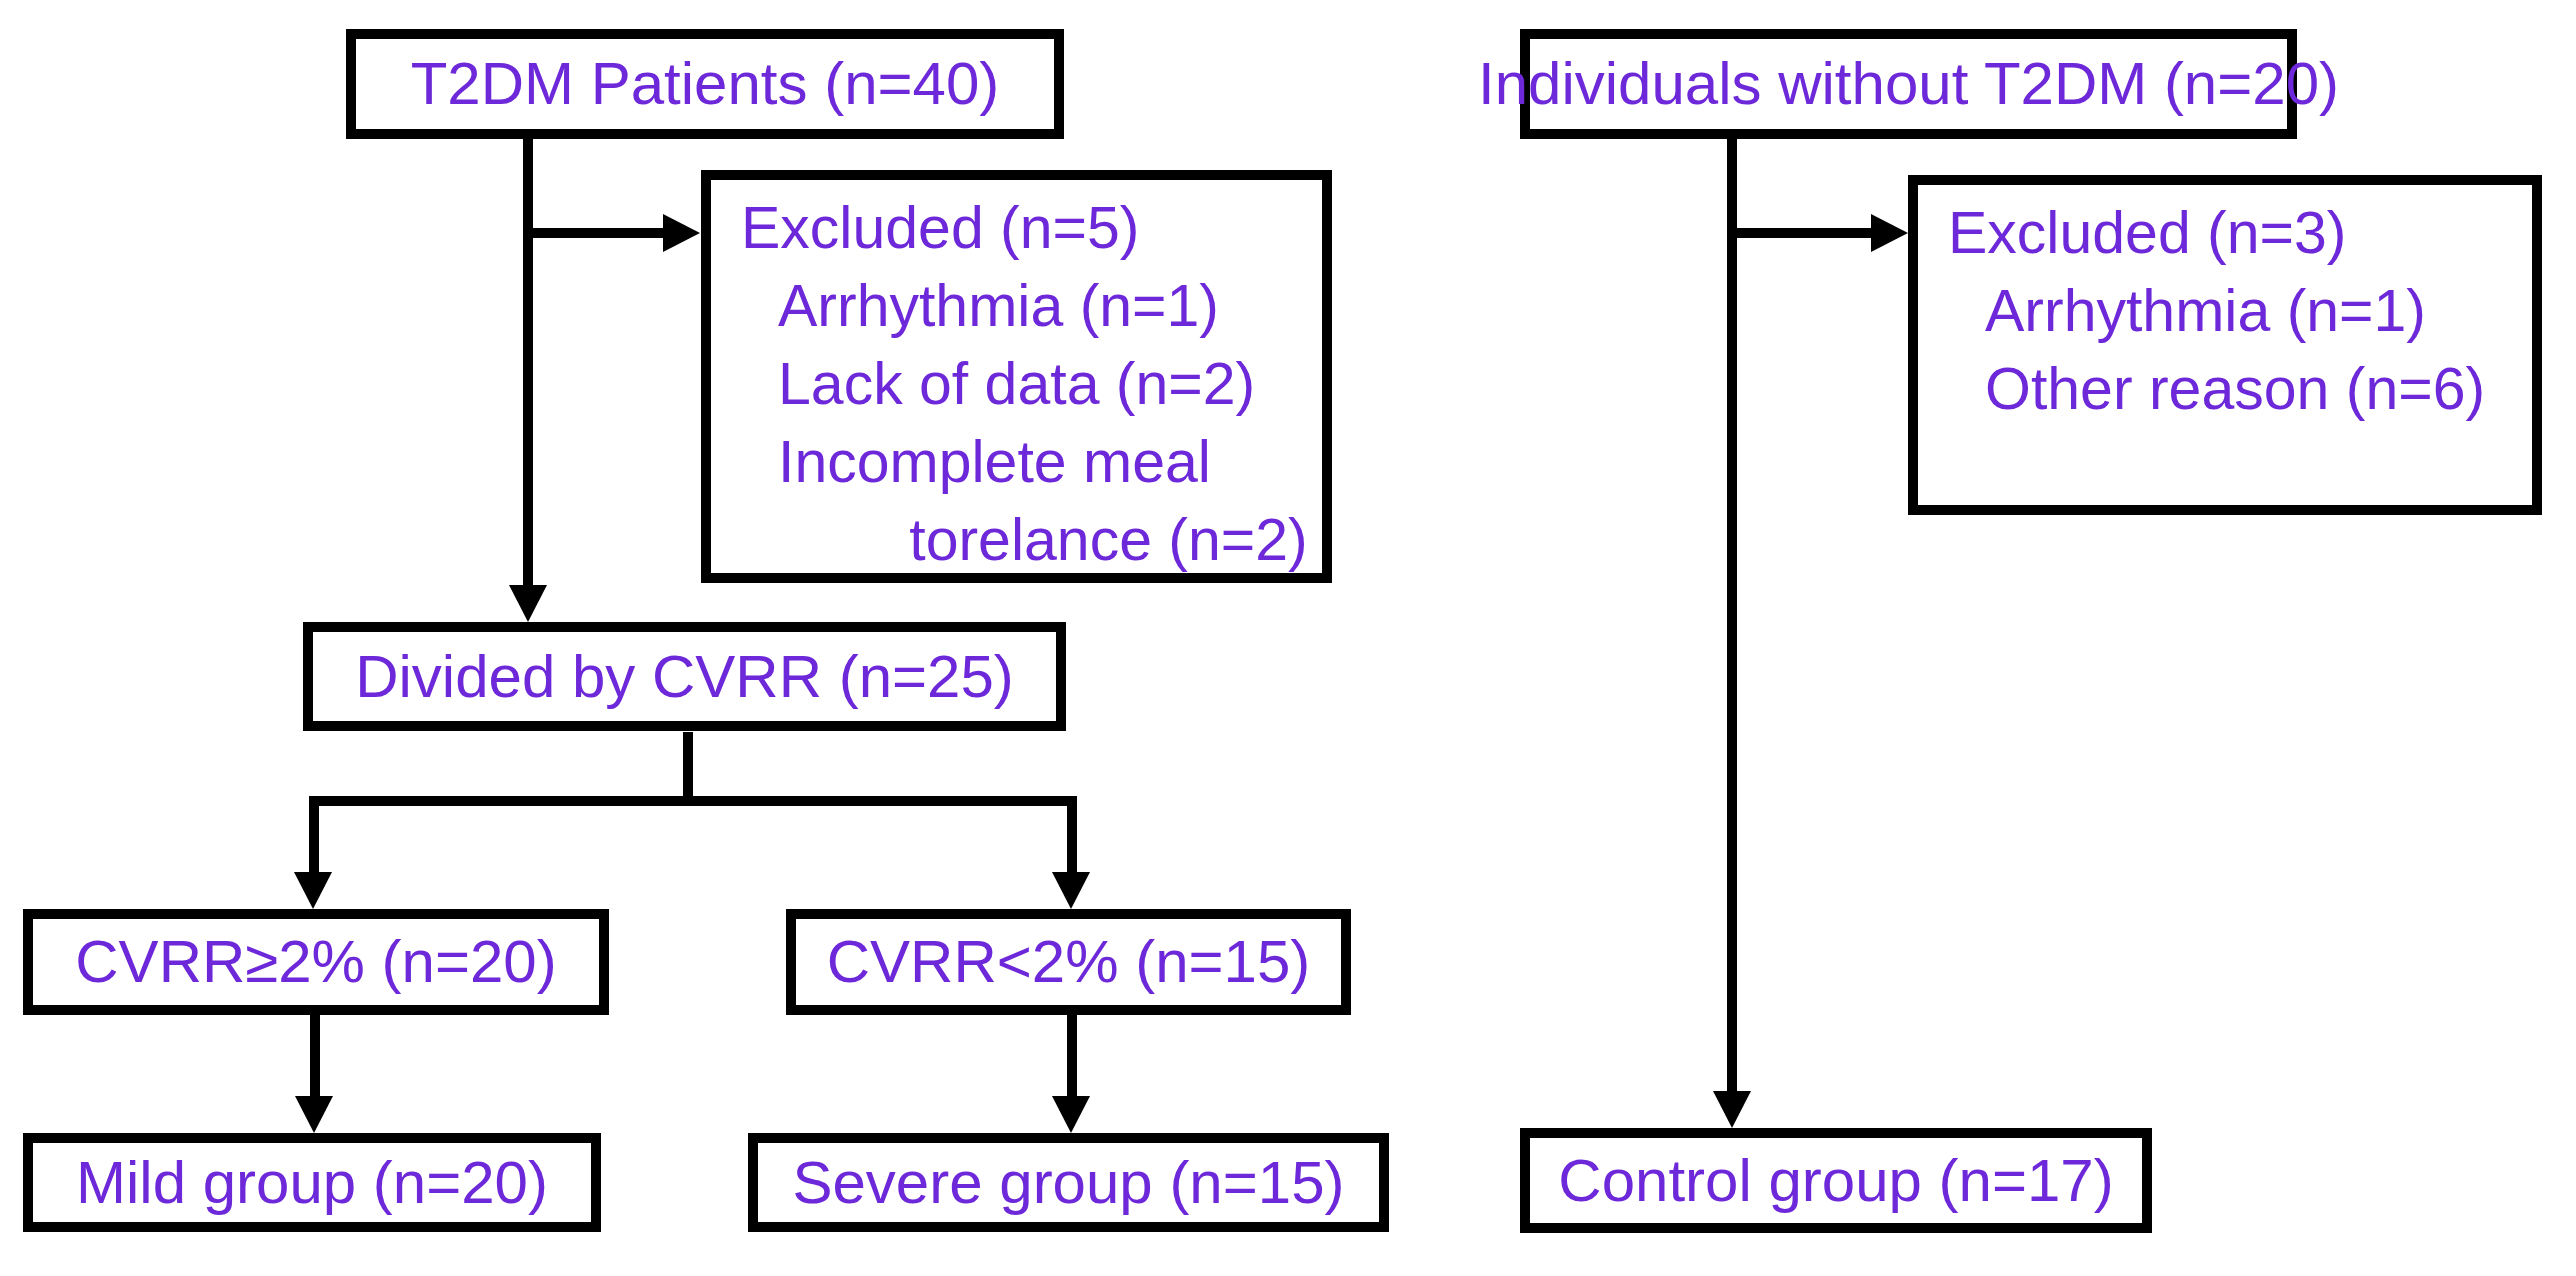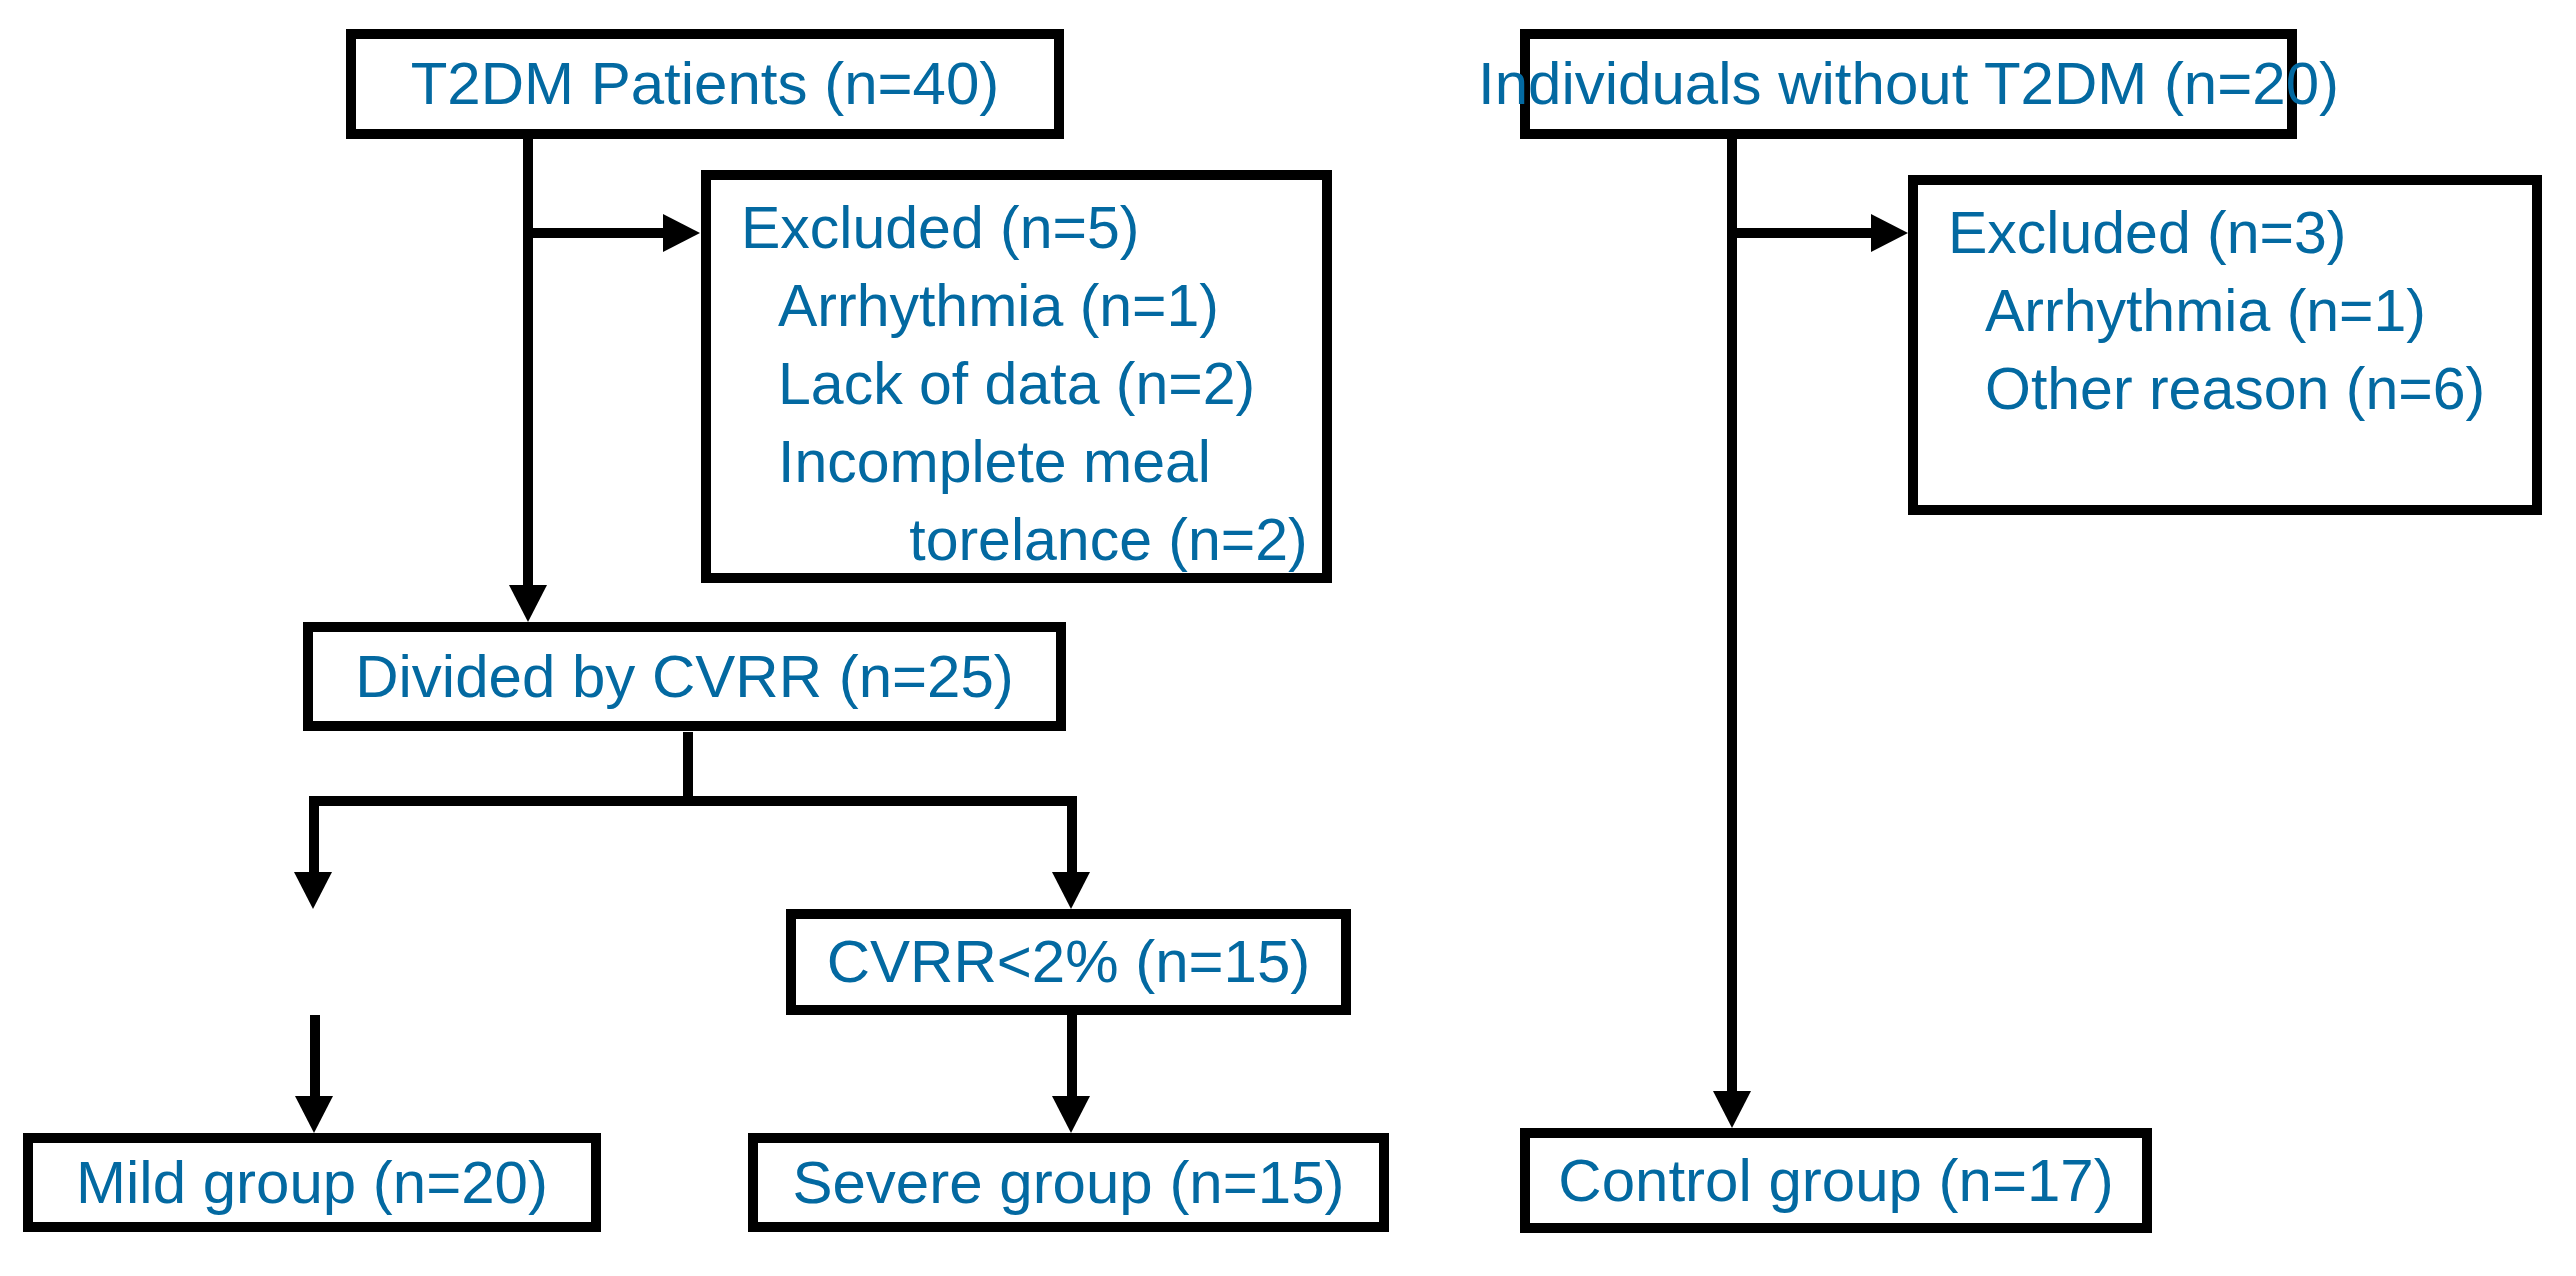--- a/index.html
+++ b/index.html
@@ -8,7 +8,7 @@
     width:2576px;height:1277px;
     background:#ffffff;
     font-family:"Liberation Sans","DejaVu Sans",sans-serif;
-    color:#0369a1;
+    color:#6d28d9;
   }
   .box{
     position:absolute;

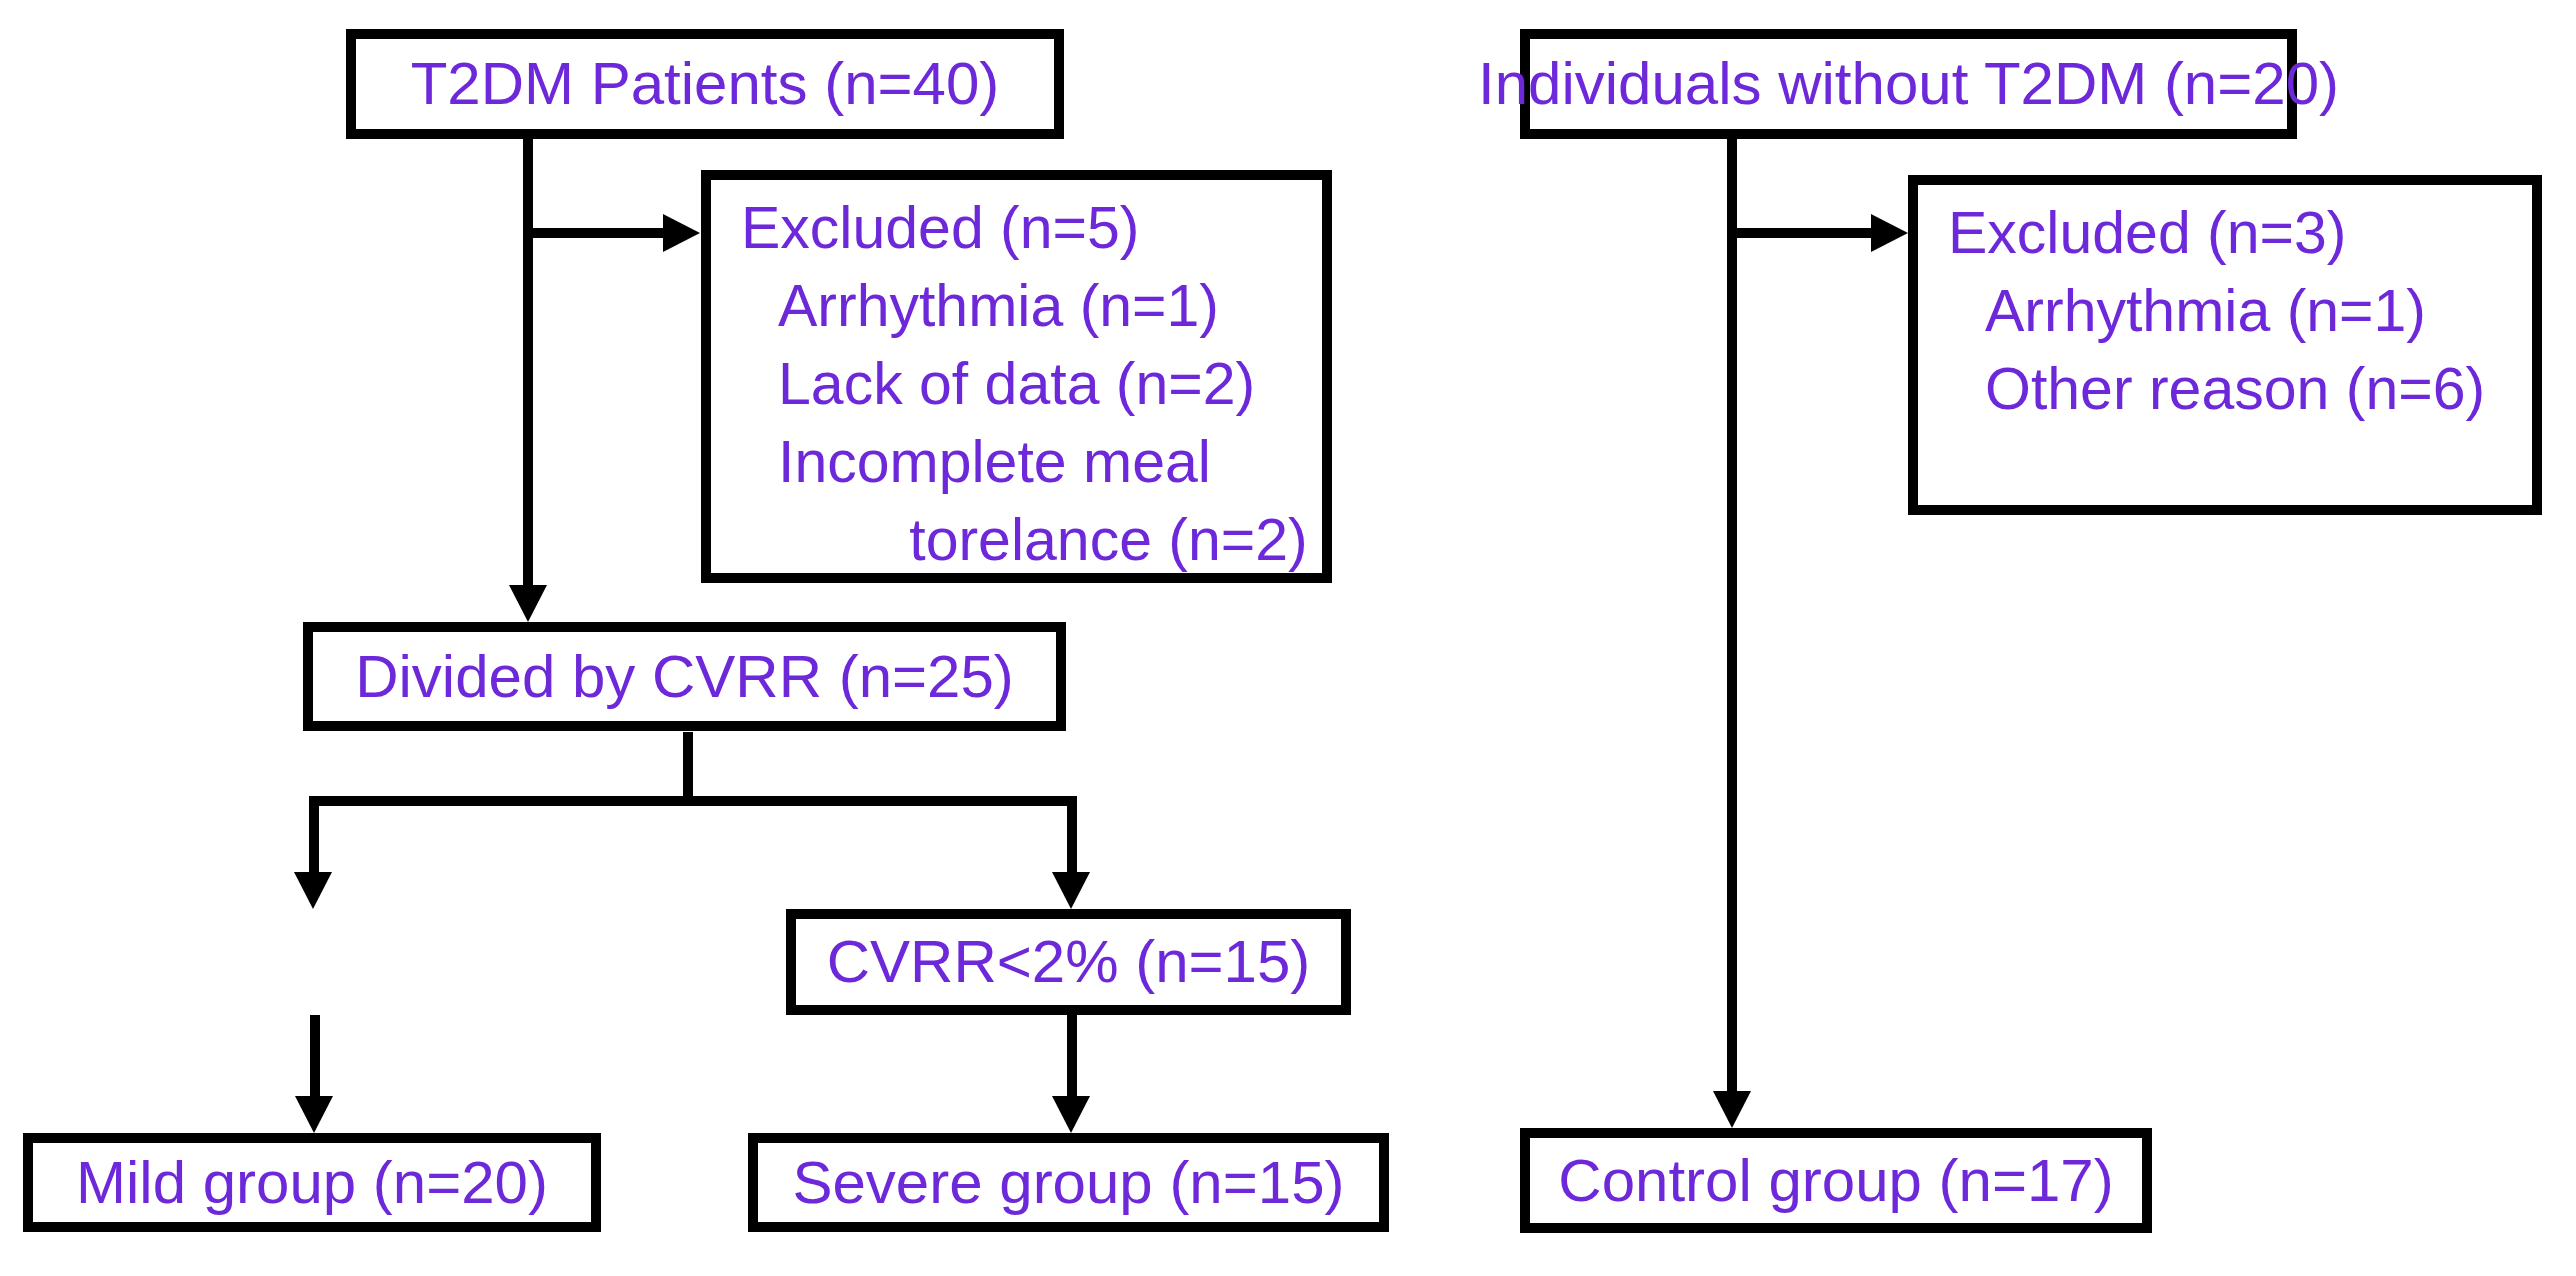--- a/index.html
+++ b/index.html
@@ -67,6 +67,9 @@
     <span>Divided by CVRR (n=25)</span>
   </div>
 
+  <div class="box" style="left:23px;top:909px;width:586px;height:106px;">
+    <span>CVRR≥2% (n=20)</span>
+  </div>
 
   <div class="box" style="left:786px;top:909px;width:565px;height:106px;justify-content:center;">
     <span>CVRR&lt;2% (n=15)</span>

